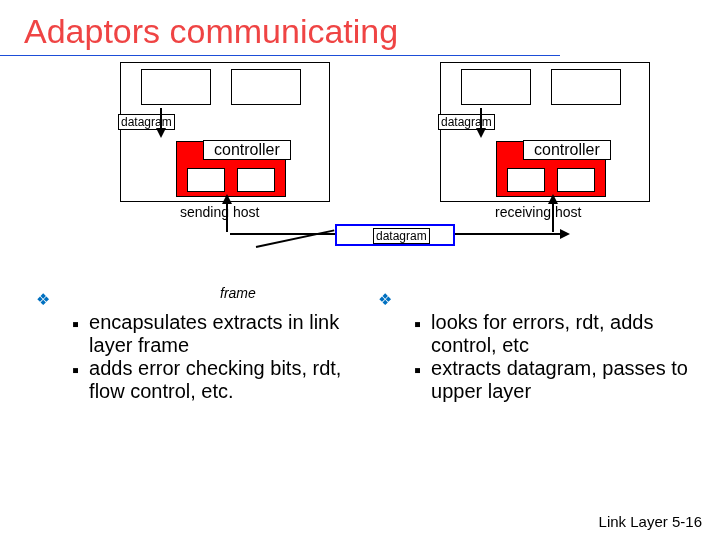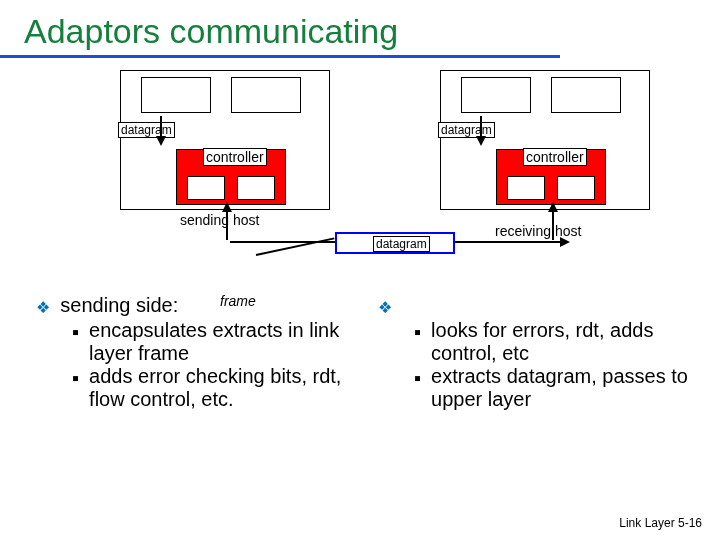--- a/index.html
+++ b/index.html
@@ -14,11 +14,11 @@
   .title {
     font-size: 34px;
     font-weight: 400;
-    color: #15803d;
+    color: #ef4444;
     padding: 12px 0 4px 24px;
-    border-bottom: 3px solid #1d4ed8;
+    border-bottom: 1px solid #1d4ed8;
     display: inline-block;
-    margin-bottom: 12px;
+    margin-bottom: 6px;
     width: 560px;
   }
   .diagram {

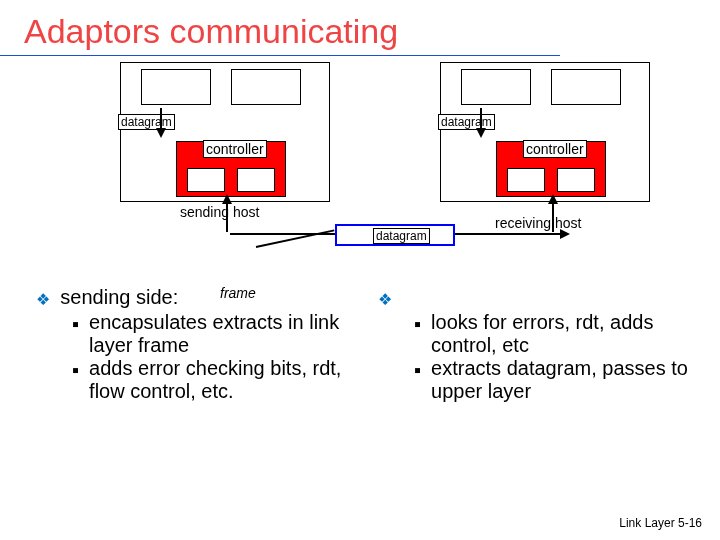--- a/index.html
+++ b/index.html
@@ -72,10 +72,10 @@
   .ctrl-inner.b { left: 60px; }
   .ctrl-label {
     position: absolute;
-    font-size: 14px;
-    background: #fff;
-    border: 1px solid #000;
-    padding: 0 2px;
+    font-size: 16px;
+    background: #fff;
+    border: 1px solid #000;
+    padding: 0 10px;
     top: -2px;
     left: 26px;
   }

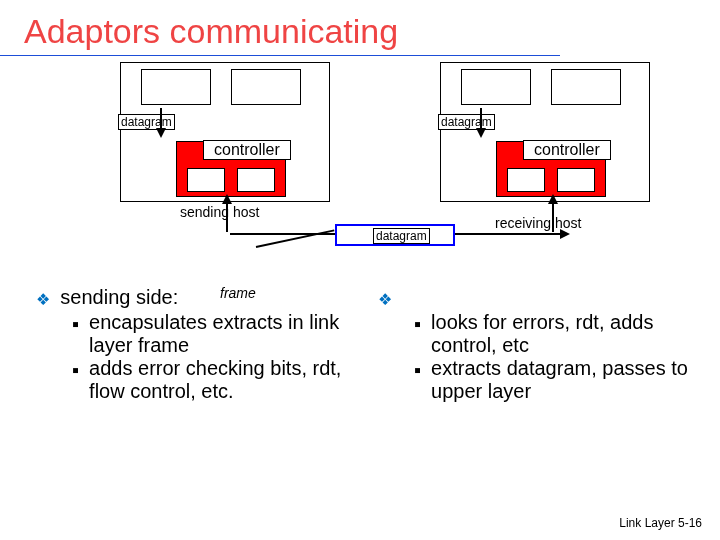--- a/index.html
+++ b/index.html
@@ -225,7 +225,7 @@
   <div class="dg-label" style="left:438px; top:52px;">datagram</div>
   <div class="arrow-stem" style="left:480px; top:46px; height:20px;"></div>
   <div class="arrow-down" style="left:476px; top:66px;"></div>
-  <div class="host-label" style="left:495px;margin-top:11px;">receiving host</div>
+  <div class="host-label" style="left:495px;">receiving host</div>
   <div class="arrow-stem" style="left:552px; top:142px; height:28px;"></div>
   <div class="arrow-up" style="left:548px; top:132px;"></div>
 

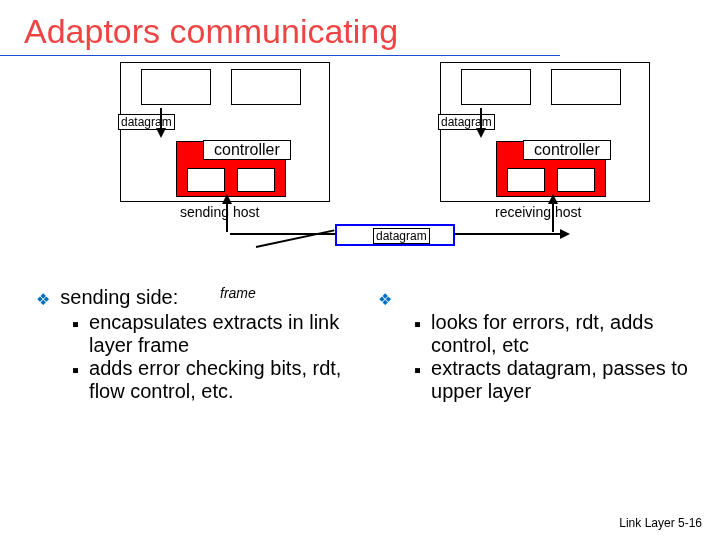--- a/index.html
+++ b/index.html
@@ -244,7 +244,6 @@
   <div class="col">
     <div class="lvl1">
       <span class="m1">❖</span>
-      <span>sending side:</span>
     </div>
     <div class="lvl2">
       <span class="m2">▪</span>

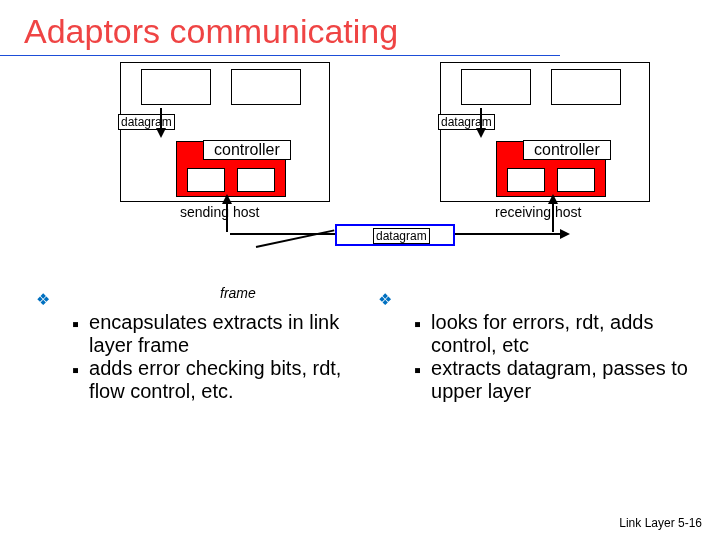--- a/index.html
+++ b/index.html
@@ -185,7 +185,7 @@
     position: absolute;
     right: 18px;
     bottom: 10px;
-    font-size: 12px;
+    font-size: 15px;
   }
 </style>
 </head>

